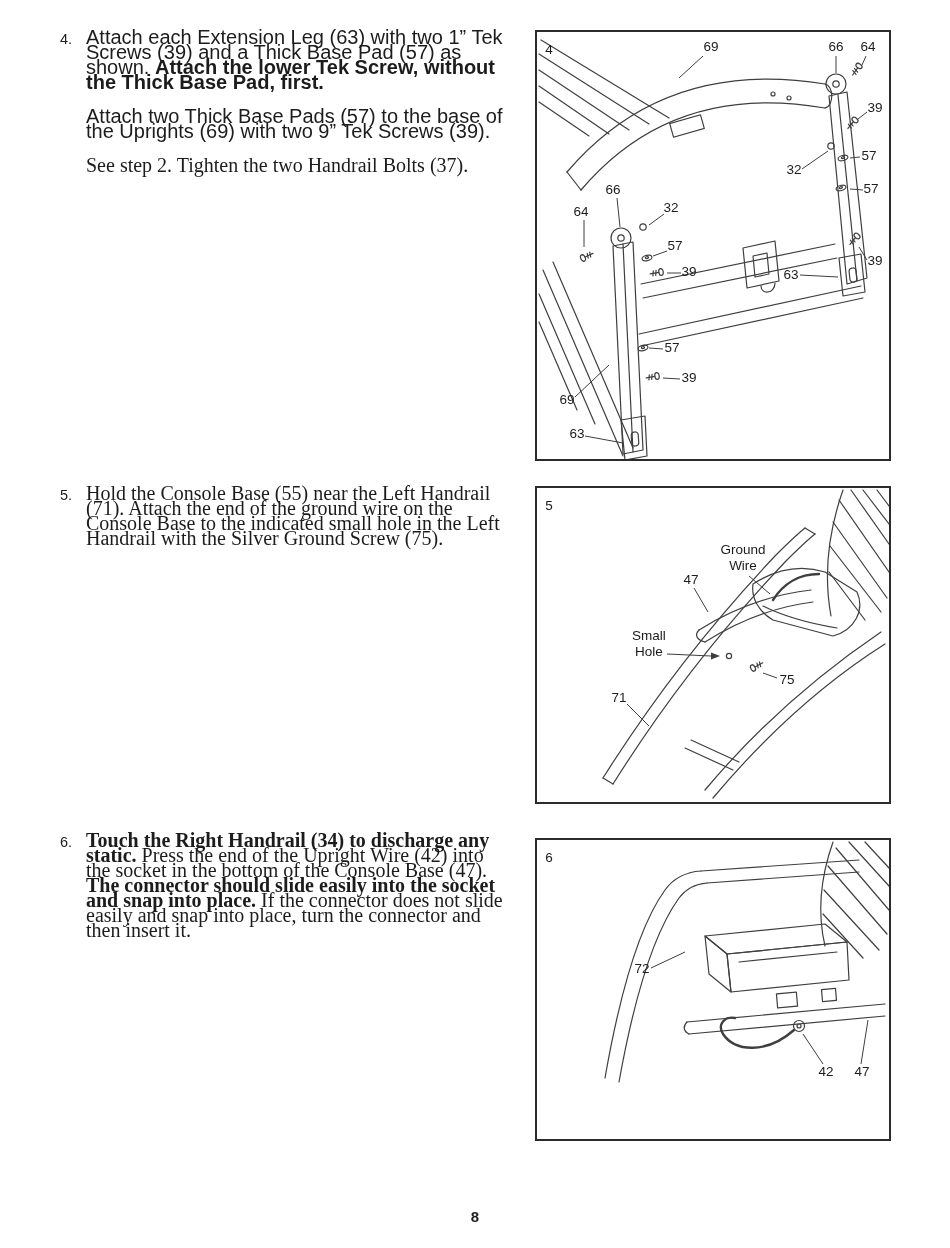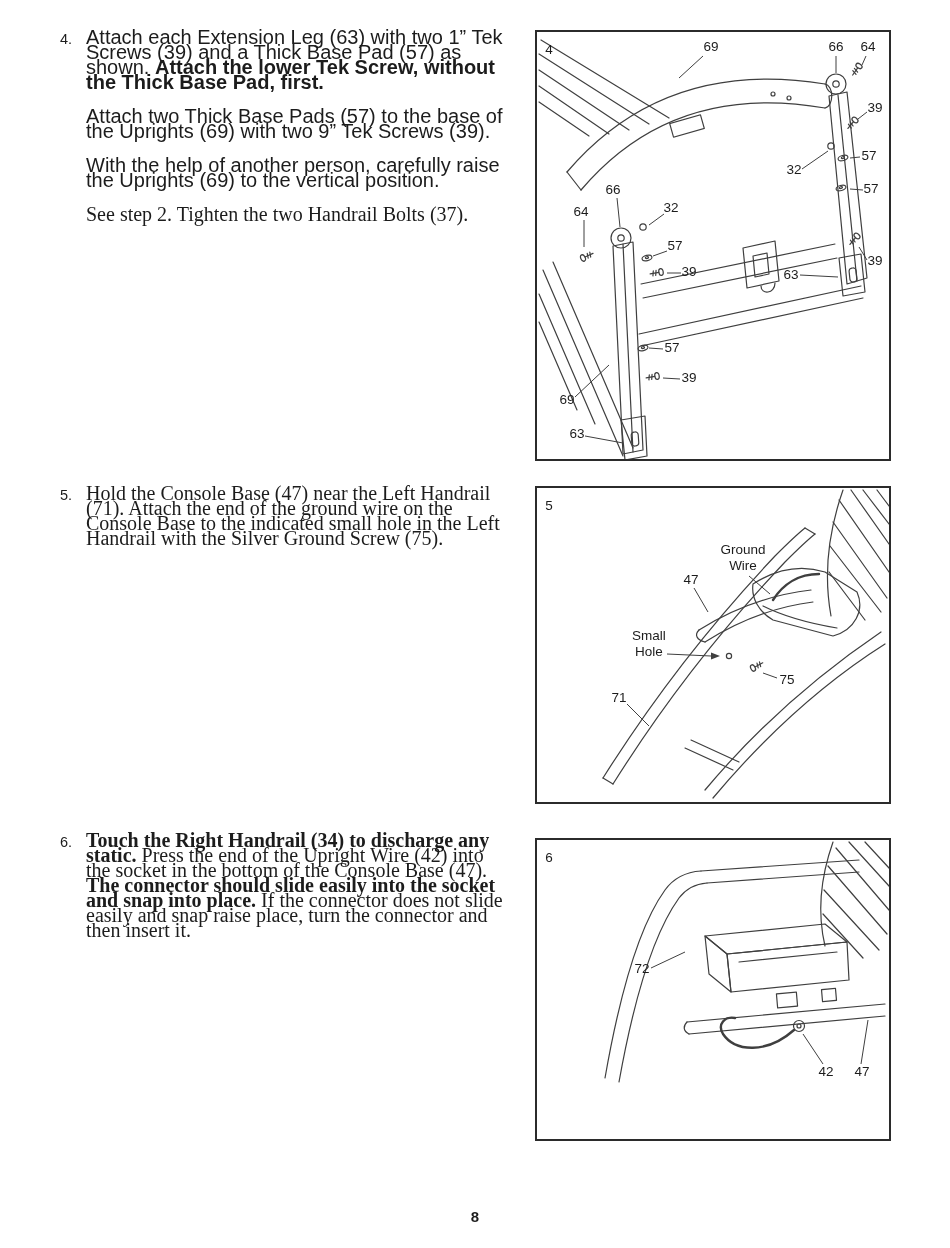--- a/index.html
+++ b/index.html
@@ -39,7 +39,6 @@
     <div class="step-body">
       <p><span>Attach each Extension Leg (63) with two 1” Tek Screws (39) and a Thick Base Pad (57) as shown. </span><strong>Attach the lower Tek Screw, without the Thick Base Pad, first.</strong></p>
       <p><span>Attach two Thick Base Pads (57) to the base of the Uprights (69) with two 9” Tek Screws (39).</span></p>
-      <p><span>With the help of another person, carefully raise the Uprights (69) to the vertical position.</span></p>
       <p><span>See step 2. Tighten the two Handrail Bolts (37).</span></p>
     </div>
   </div>

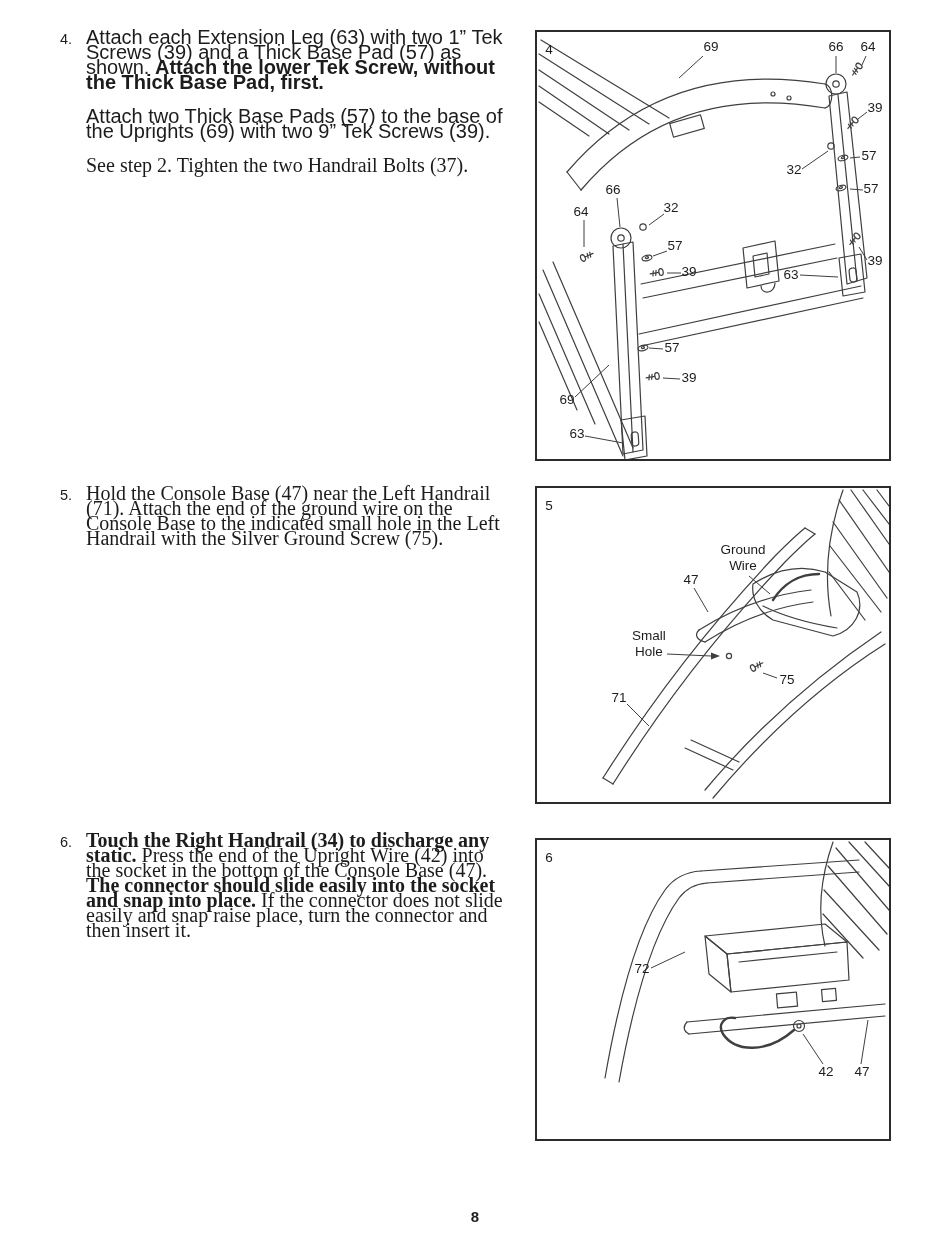--- a/index.html
+++ b/index.html
@@ -46,7 +46,7 @@
   <div class="step" id="step5">
     <div class="step-num">5.</div>
     <div class="step-body">
-      <p><span>Hold the Console Base (47) near the Left Handrail (71). Attach the end of the ground wire on the Console Base to the indicated small hole in the Left Handrail with the Silver Ground Screw (75).</span></p>
+      <p><span>Hold the Console Base (55) near the Left Handrail (71). Attach the end of the ground wire on the Console Base to the indicated small hole in the Left Handrail with the Silver Ground Screw (75).</span></p>
     </div>
   </div>
 

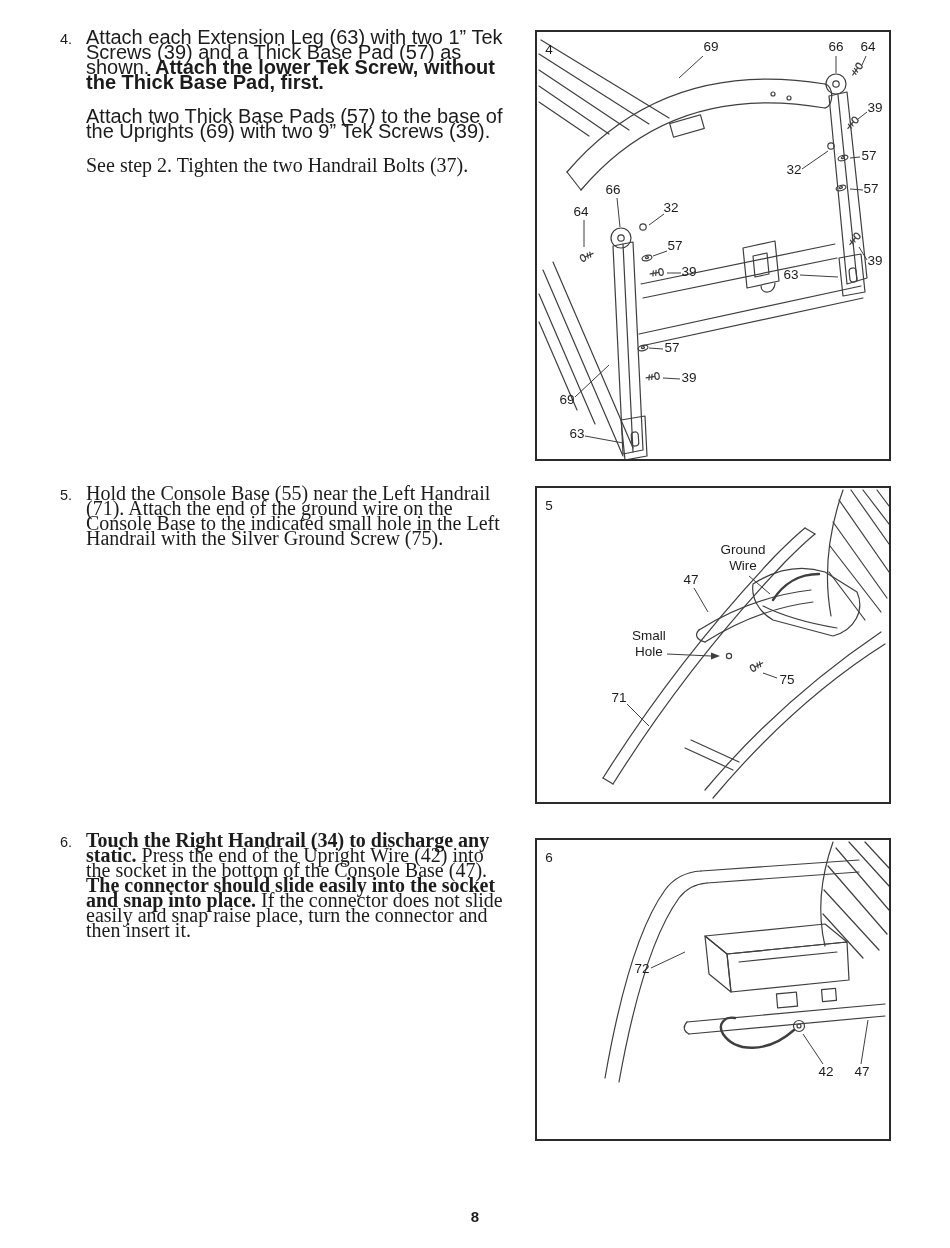--- a/index.html
+++ b/index.html
@@ -53,7 +53,7 @@
   <div class="step" id="step6">
     <div class="step-num">6.</div>
     <div class="step-body">
-      <p><strong>Touch the Right Handrail (34) to discharge any static. </strong><span>Press the end of the Upright Wire (42) into the socket in the bottom of the Console Base (47). </span><strong>The connector should slide easily into the socket and snap into place. </strong><span>If the connector does not slide easily and snap raise place, turn the connector and then insert it.</span></p>
+      <p><strong>Touch the Right Handrail (34) to discharge any static. </strong><span>Press the end of the Upright Wire (42) into the socket in the bottom of the Console Base (47). </span><strong>The connector should slide easily into the socket and snap into place. </strong><span>If the connector does not slide easily and snap into place, turn the connector and then insert it.</span></p>
     </div>
   </div>
 

